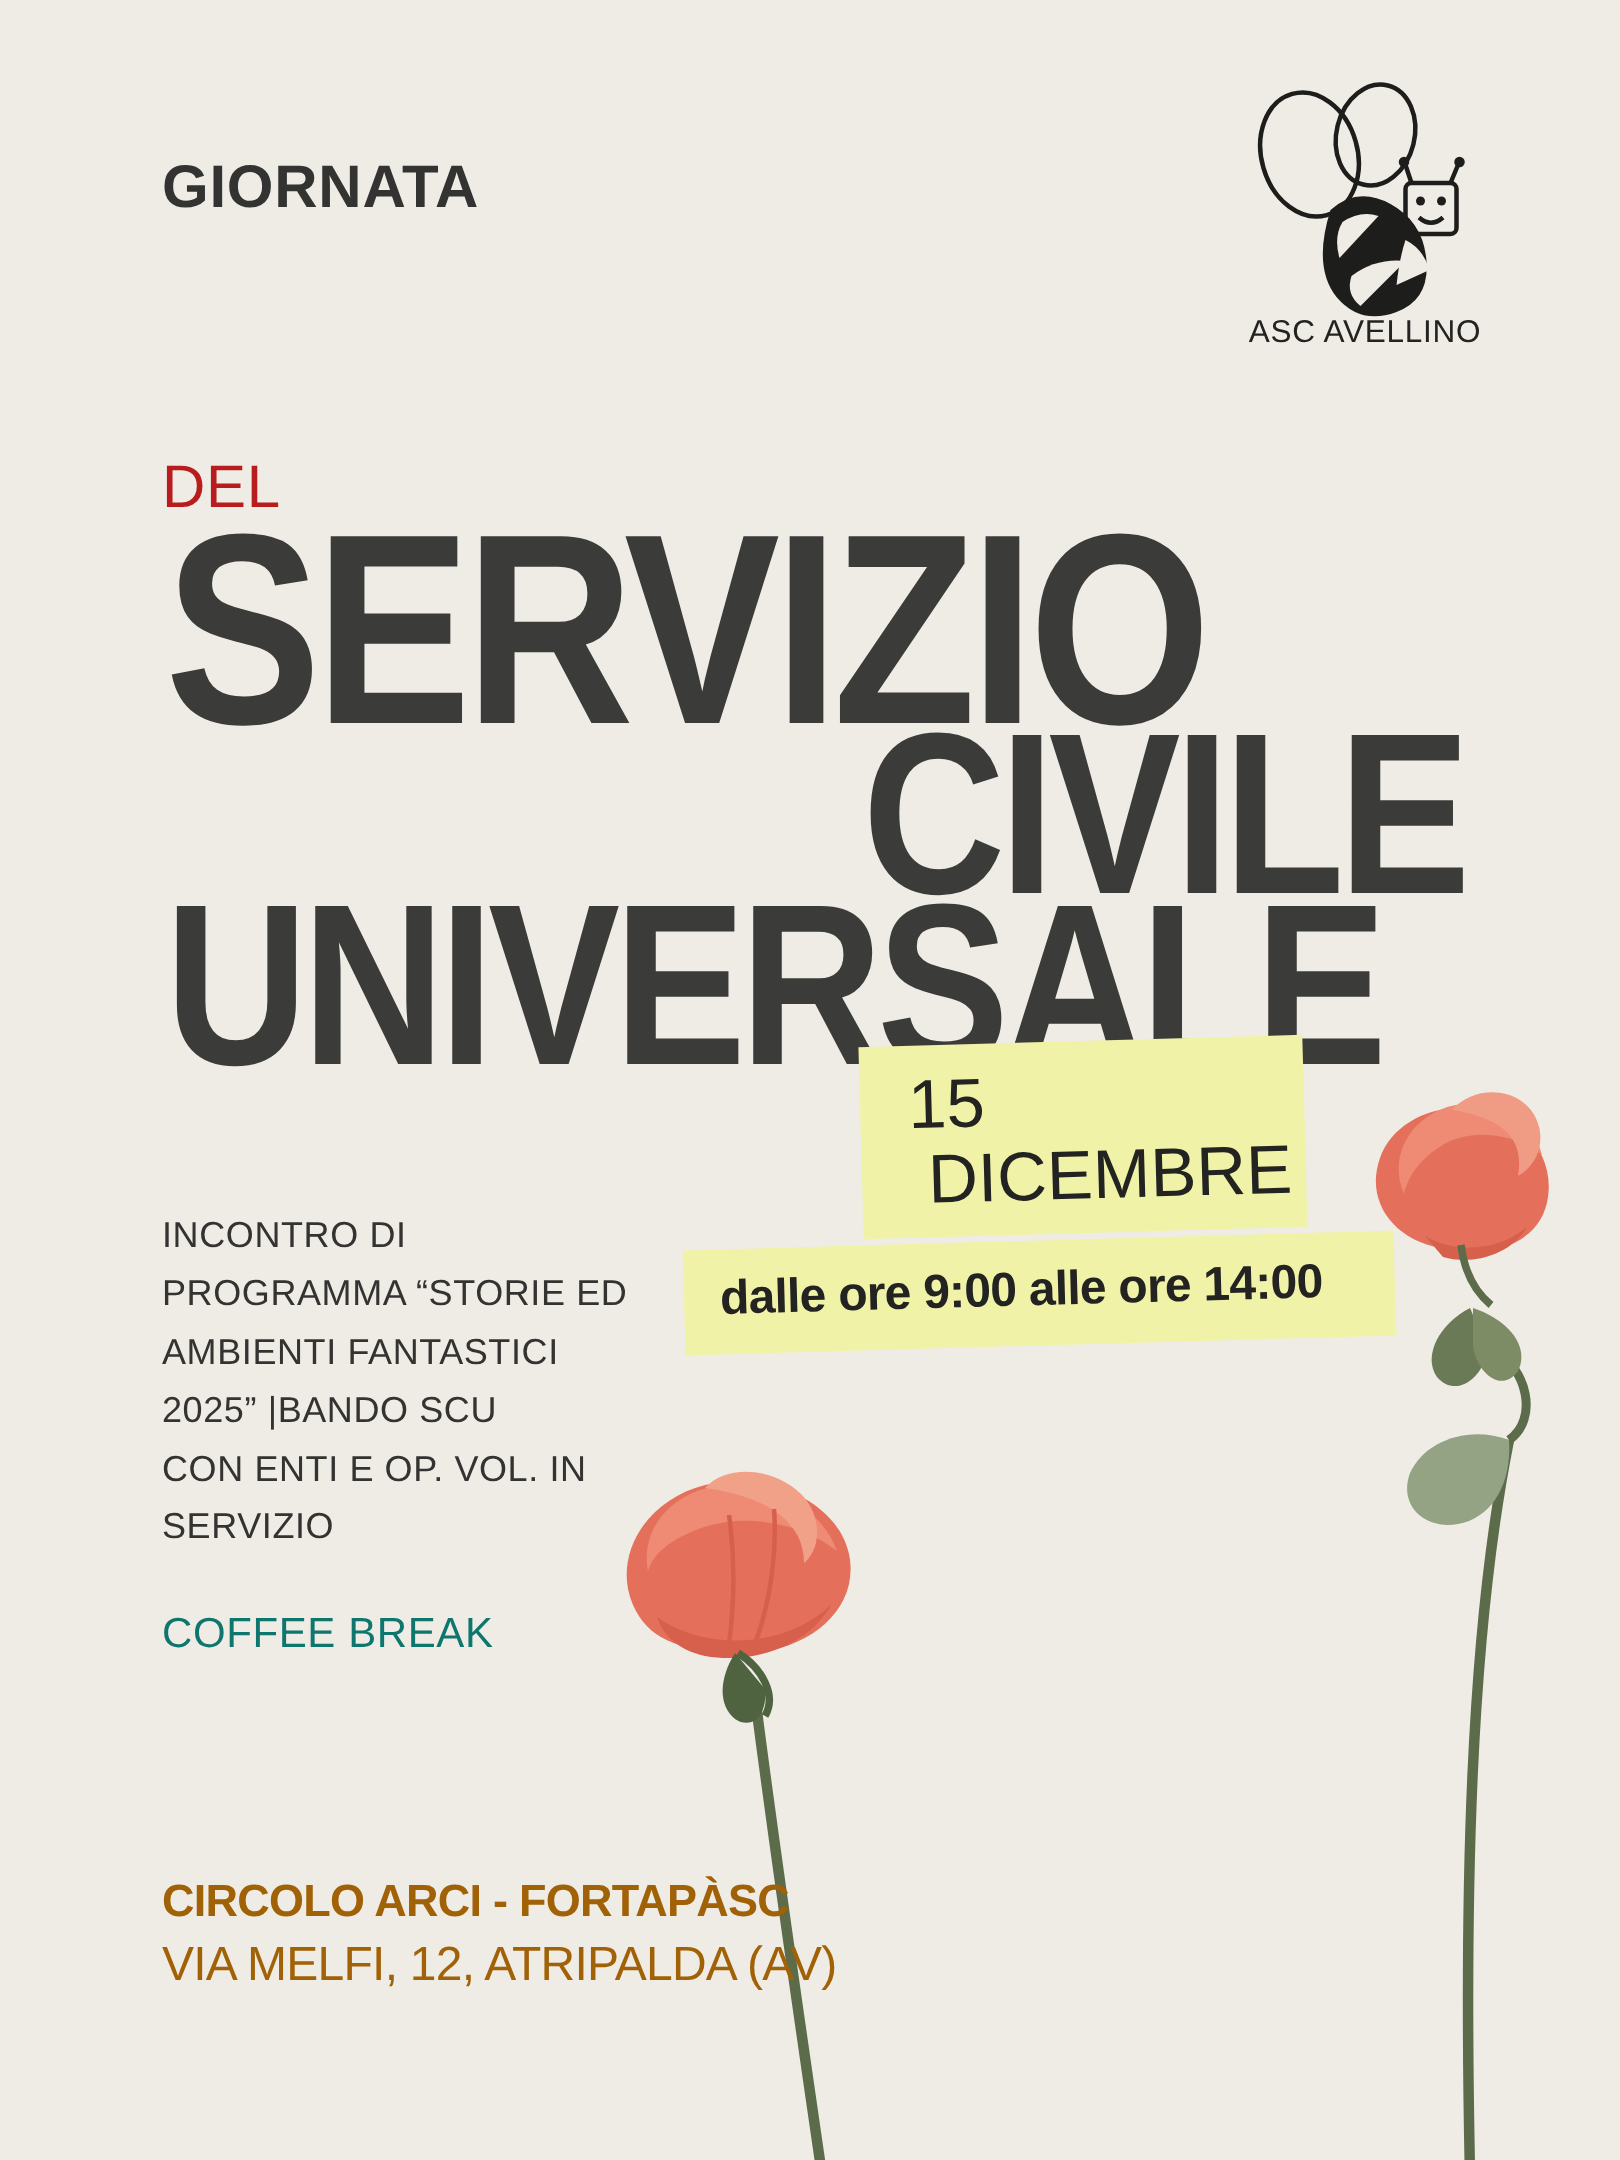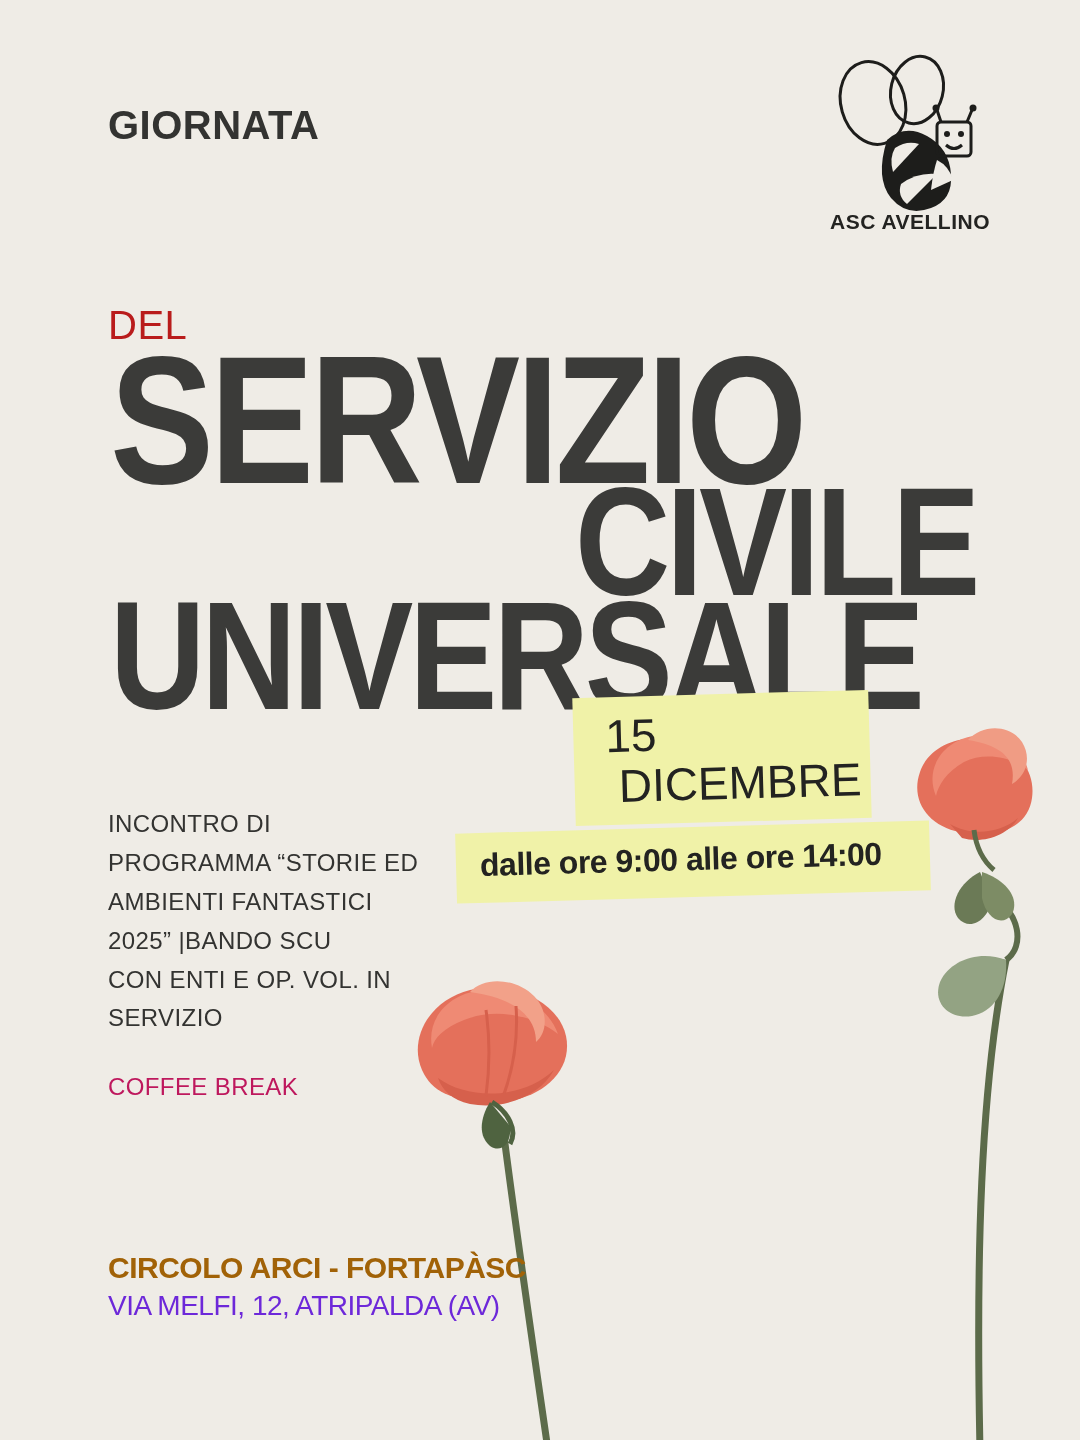--- a/index.html
+++ b/index.html
@@ -39,7 +39,7 @@
   }
   .logo-text {
     font-size: 21px;
-    font-weight: bold;
+    font-weight: normal;
     letter-spacing: 0.5px;
     color: #232321;
     margin-top: -8px;

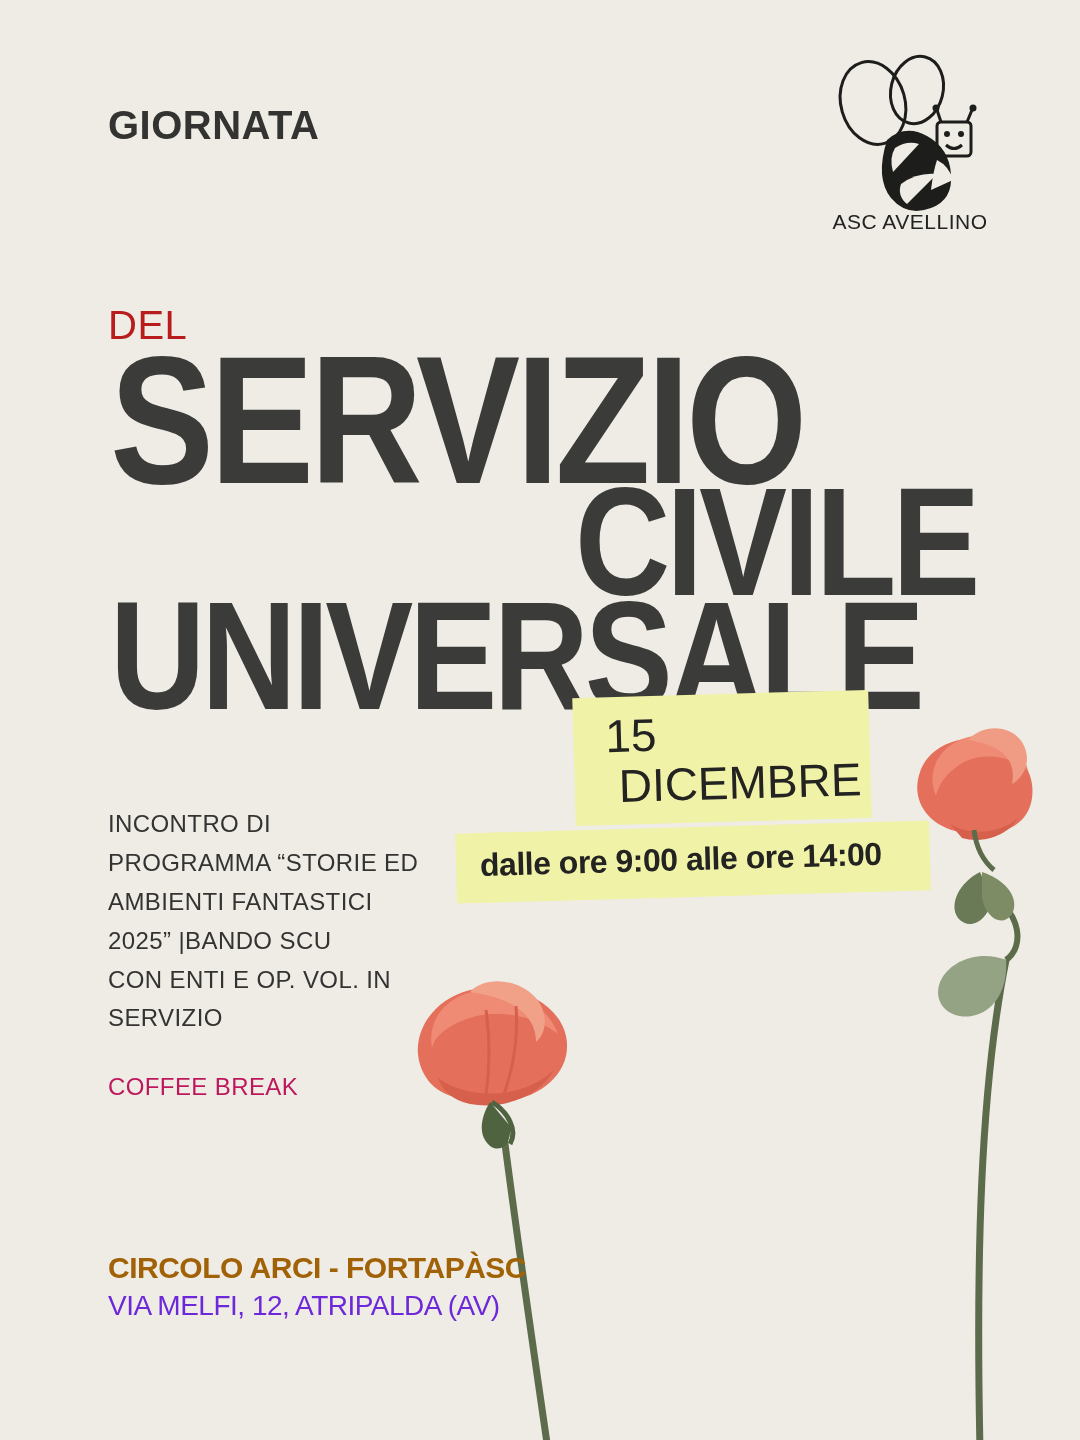--- a/index.html
+++ b/index.html
@@ -168,9 +168,9 @@
     position: absolute;
     left: 108px;
     top: 1073px;
-    font-size: 24px;
+    font-size: 28px;
     letter-spacing: 0.4px;
-    color: #be185d;
+    color: #0f766e;
   }
 
   

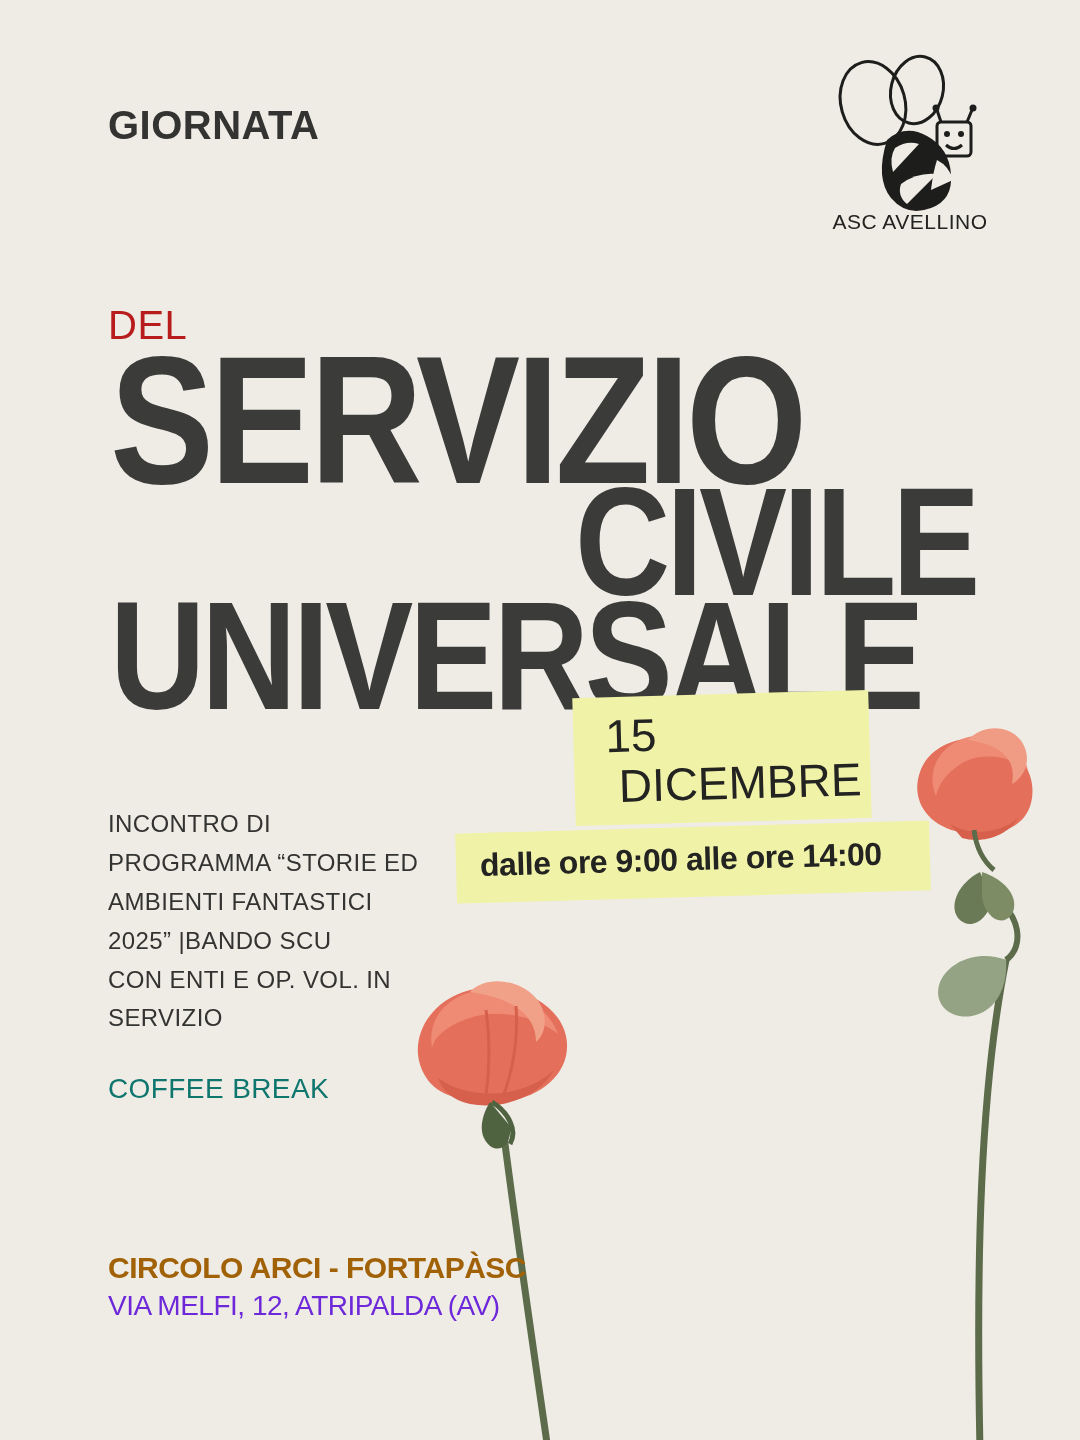--- a/index.html
+++ b/index.html
@@ -187,10 +187,10 @@
     color: #a16207;
   }
   .venue .v2 {
-    font-size: 28px;
+    font-size: 32px;
     font-weight: normal;
     letter-spacing: -0.5px;
-    color: #6d28d9;
+    color: #a16207;
   }
 
   

